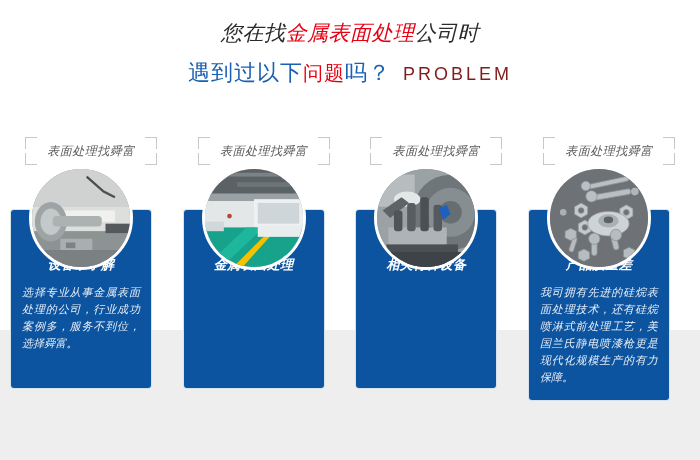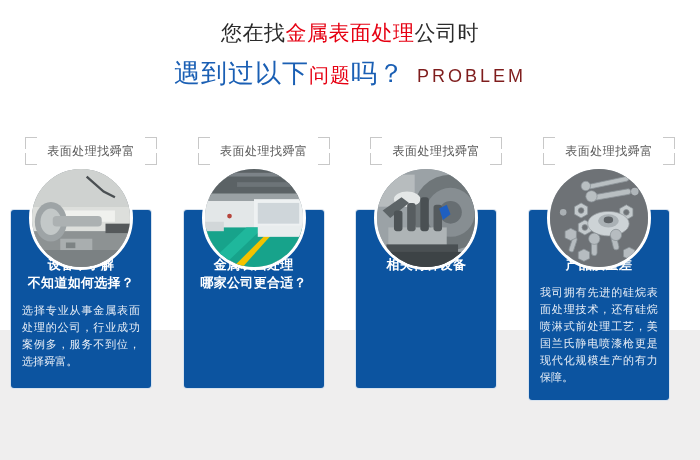--- a/index.html
+++ b/index.html
@@ -40,6 +40,7 @@
     color: #2b2b2b;
     letter-spacing: 0.5px;
     white-space: nowrap;
+    font-style: italic;
   }
   .headline-line1 .hl-red {
     color: #e60012;

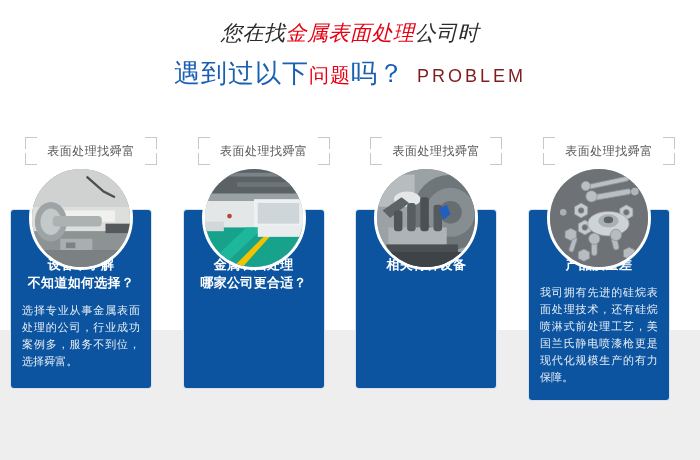--- a/index.html
+++ b/index.html
@@ -51,7 +51,7 @@
     white-space: nowrap;
   }
   .headline-line2 .hl-blue {
-    font-size: 26px;
+    font-size: 22px;
     color: #1a5fb4;
     letter-spacing: 1px;
     font-weight: normal;

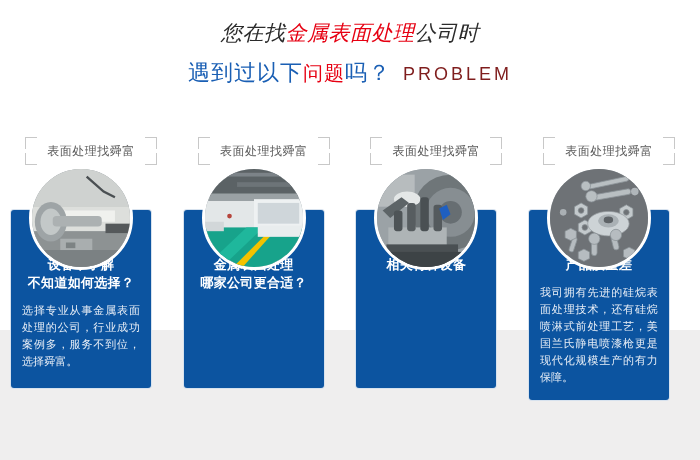--- a/index.html
+++ b/index.html
@@ -82,6 +82,7 @@
   .card {
     width: 160px;
     position: relative;
+    font-style: italic;
   }
 
   

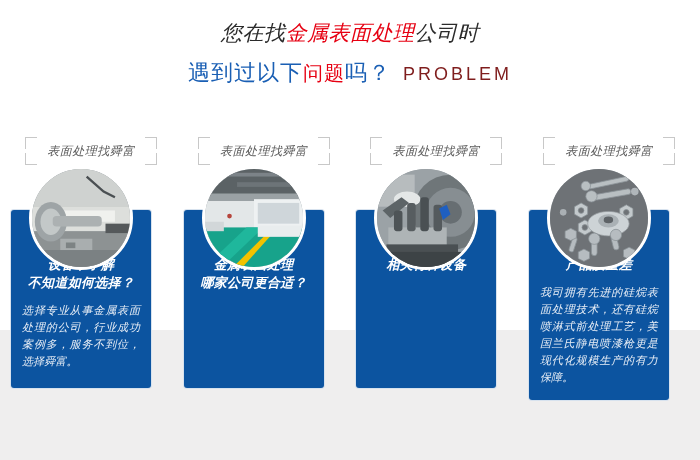--- a/index.html
+++ b/index.html
@@ -231,7 +231,6 @@
       </div>
       <div class="card-title">
         <div>设备不了解</div>
-        <div>不知道如何选择？</div>
       </div>
       <div class="card-desc">选择专业从事金属表面处理的公司，行业成功案例多，服务不到位，选择舜富。</div>
     </div>

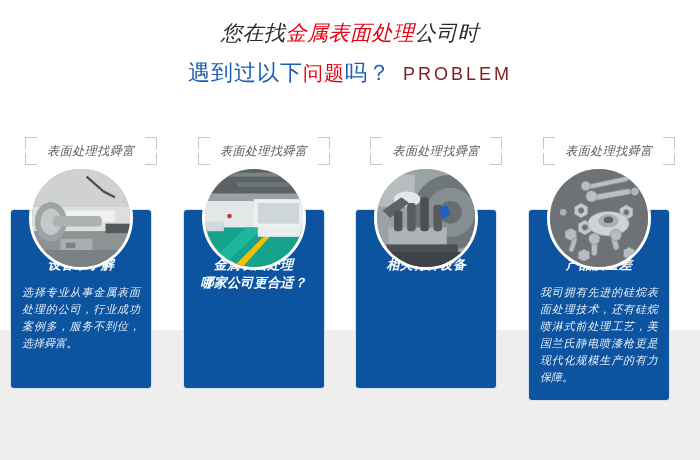--- a/index.html
+++ b/index.html
@@ -265,7 +265,6 @@
       </div>
       <div class="card-title">
         <div>金属表面处理</div>
-        <div>哪家公司更合适？</div>
       </div>
     </div>
   </div>

